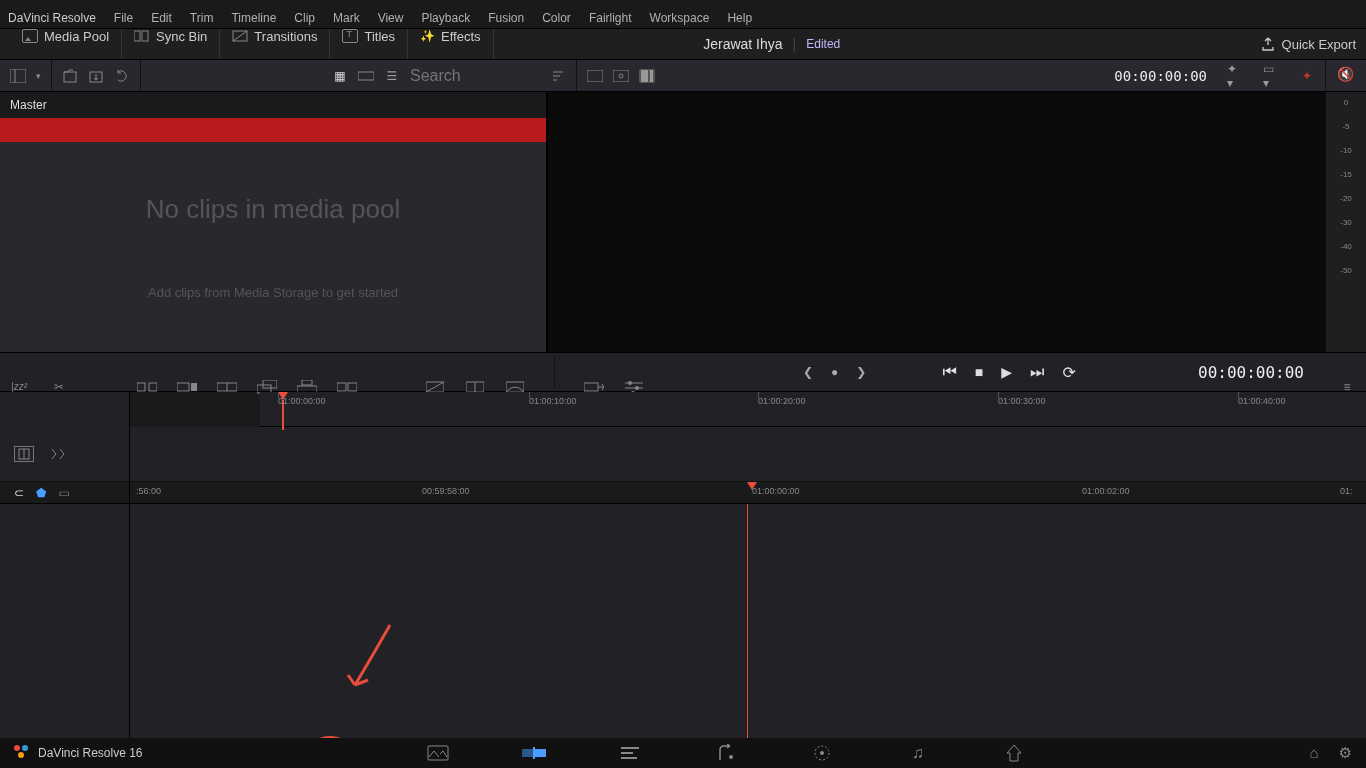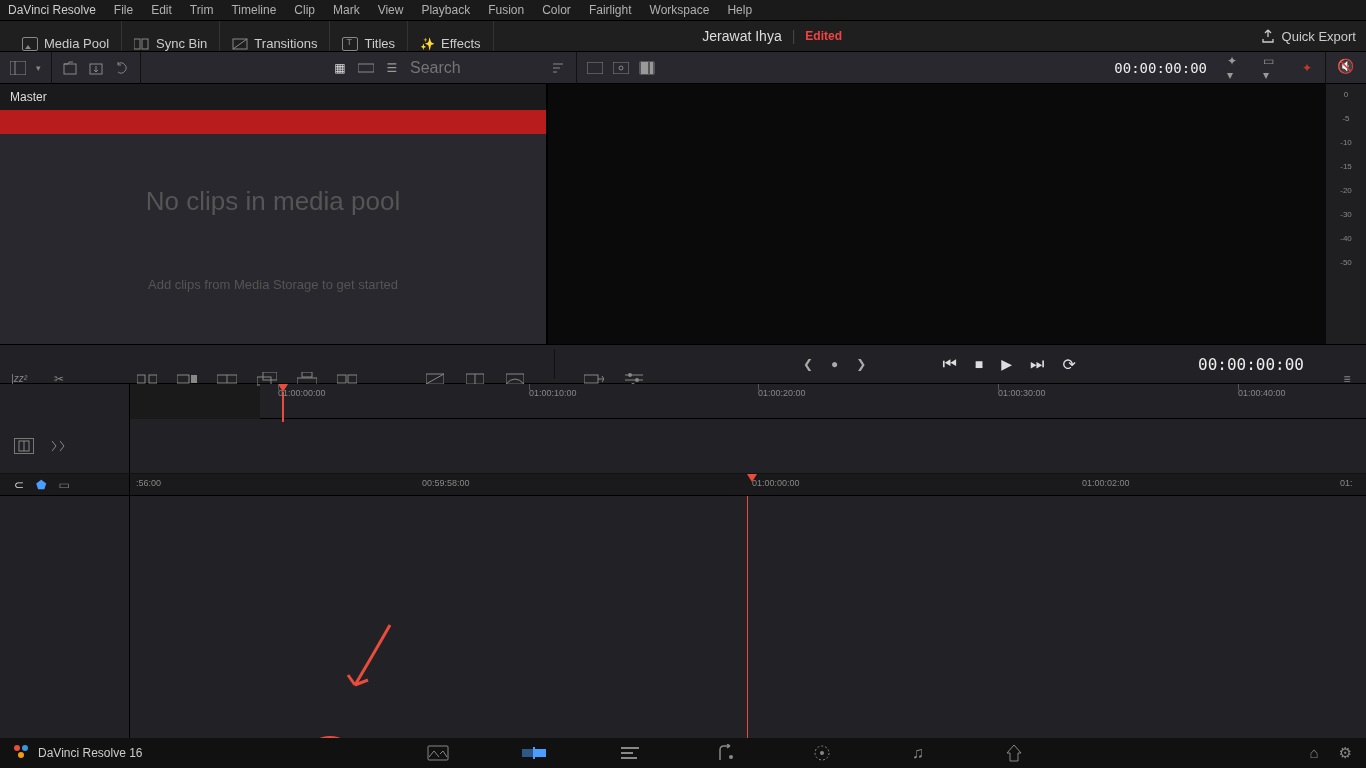--- a/index.html
+++ b/index.html
@@ -4,7 +4,7 @@
 <style>
 * { box-sizing: border-box; margin: 0; padding: 0; font-family: "Segoe UI", Arial, sans-serif; }
 body { background: #1a1a1a; color: #a0a0a0; width: 1366px; height: 768px; overflow: hidden; font-size: 12px; position: relative; }
-.menubar { height: 20px; display: flex; align-items: center; padding: 0 8px; gap: 18px; background: #1a1a1a; font-size: 12px; }
+.menubar { height: 20px; display: flex; align-items: center; padding: 0 8px; gap: 18px; background: #1a1a1a; font-size: 12px; margin-top: 8px; }
 .menubar span:first-child { color: #ccc; }
 .menubar span { color: #b0b0b0; cursor: pointer; }
 .toolbar1 { height: 32px; display: flex; align-items: center; background: #1f1f1f; border-top: 1px solid #000; border-bottom: 1px solid #000; padding: 0 10px; }

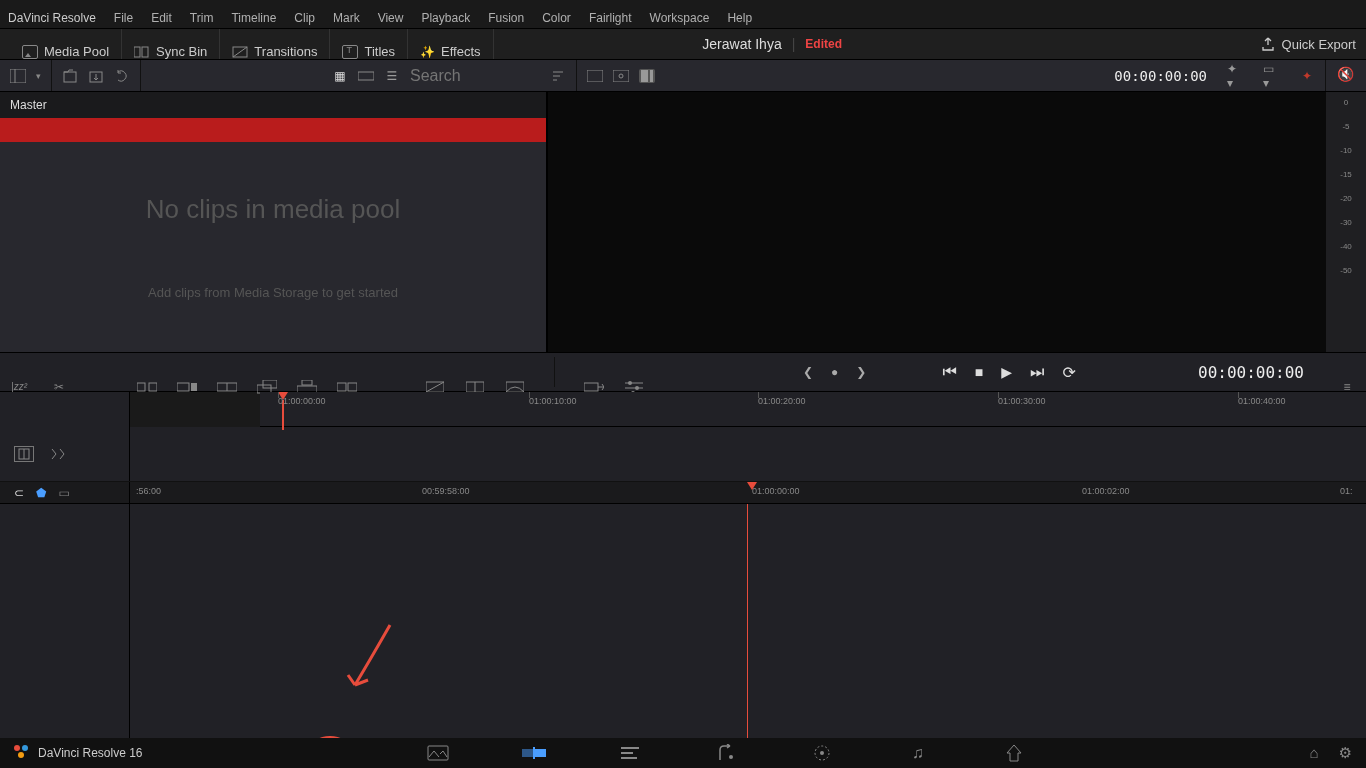--- a/index.html
+++ b/index.html
@@ -8,7 +8,7 @@
 .menubar span:first-child { color: #ccc; }
 .menubar span { color: #b0b0b0; cursor: pointer; }
 .toolbar1 { height: 32px; display: flex; align-items: center; background: #1f1f1f; border-top: 1px solid #000; border-bottom: 1px solid #000; padding: 0 10px; }
-.tb-group { display: flex; align-items: flex-end; gap: 6px; padding: 0 12px; border-right: 1px solid #333; height: 100%; }
+.tb-group { display: flex; align-items: flex-start; gap: 6px; padding: 0 12px; border-right: 1px solid #333; height: 100%; }
 .tb-group:last-child { border-right: none; }
 .tb-icon { width: 16px; height: 14px; border: 1px solid #888; border-radius: 2px; position: relative; flex-shrink: 0; }
 .tb-icon.img::after { content:""; position:absolute; bottom:1px; left:2px; width:0; height:0; border-left:3px solid transparent; border-right:3px solid transparent; border-bottom:4px solid #888; }

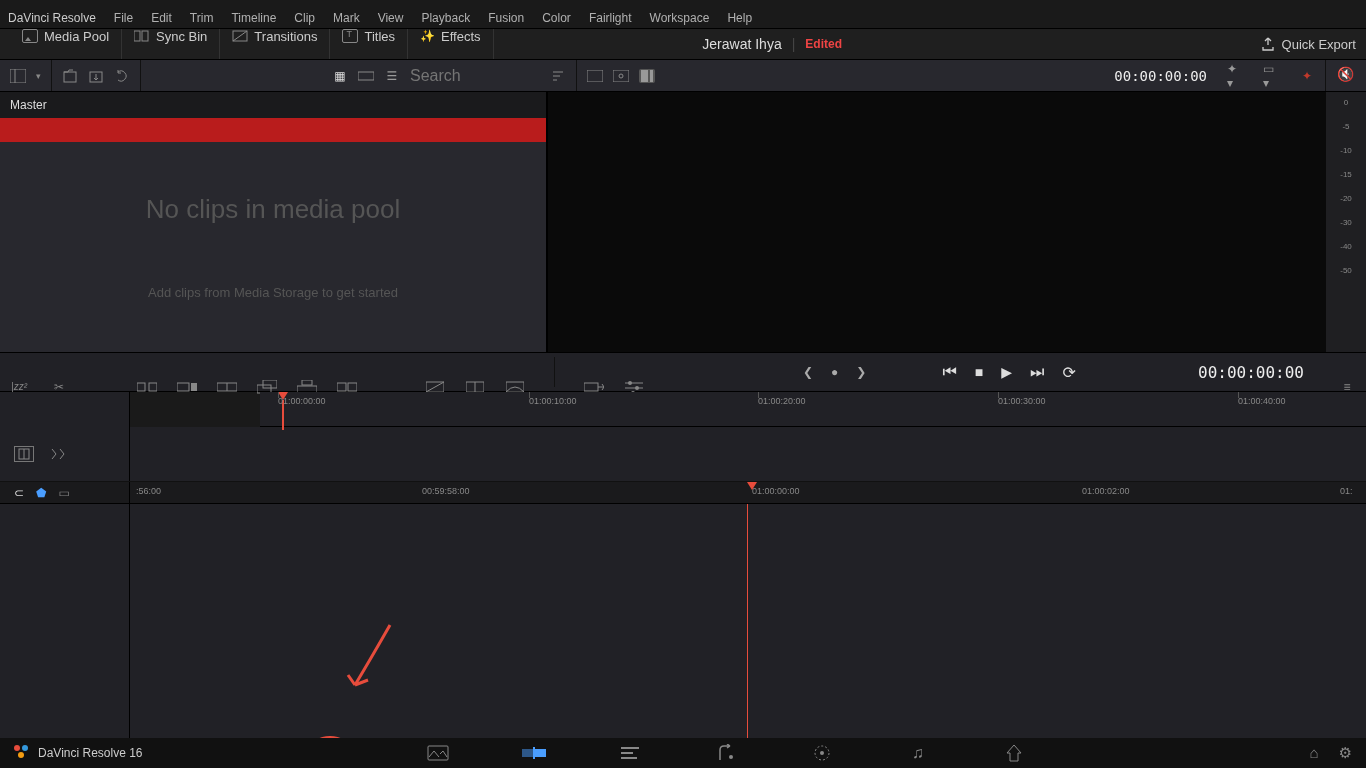--- a/index.html
+++ b/index.html
@@ -15,7 +15,7 @@
 .tb-icon.tbox::after { content:"T"; position:absolute; top:-1px; left:3px; color:#888; font-size:9px; }
 .tb-label { color: #ccc; font-size: 13px; }
 .project-title { color: #ddd; font-size: 14px; margin: 0 auto; display: flex; align-items: center; gap: 10px; text-align: right; }
-.project-status { color: #ef4444; font-size: 12px; font-weight: bold; }
+.project-status { color: #c4b5fd; font-size: 12px; }
 .quick-export { display: flex; align-items: center; gap: 6px; color: #ccc; font-size: 13px; margin-left: auto; }
 .toolbar2 { height: 32px; display: flex; align-items: center; background: #28282e; border-bottom: 1px solid #000; }
 .tool-segment { display: flex; align-items: center; gap: 10px; padding: 0 10px; height: 100%; }

